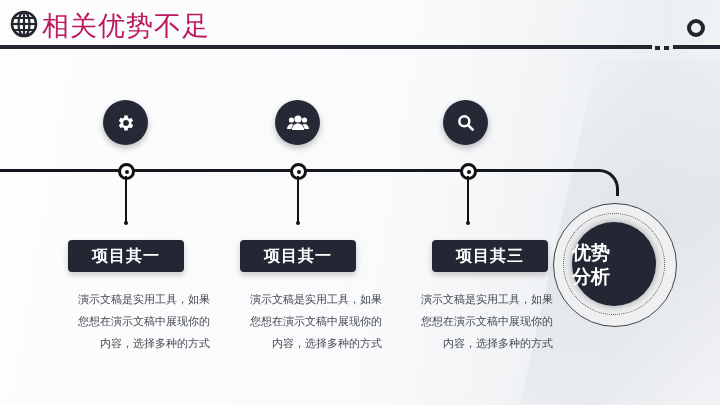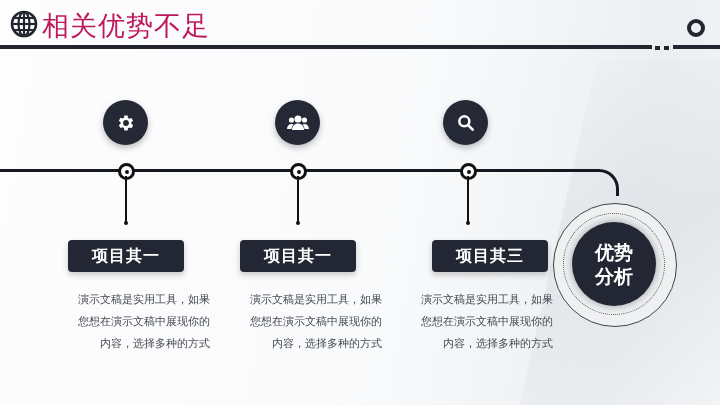--- a/index.html
+++ b/index.html
@@ -33,7 +33,7 @@
     border:1.5px dotted #555;}
   .big-inner{position:absolute;left:572px;top:222px;width:84px;height:84px;border-radius:50%;
     background:#232733;box-shadow:0 0 8px rgba(0,0,0,0.35);color:#fff;font-weight:bold;font-size:19px;
-    display:flex;flex-direction:column;align-items:center;justify-content:center;line-height:24px;}
+    display:flex;flex-direction:column;justify-content:center;line-height:24px;}
 </style>
 </head>
 <body>

